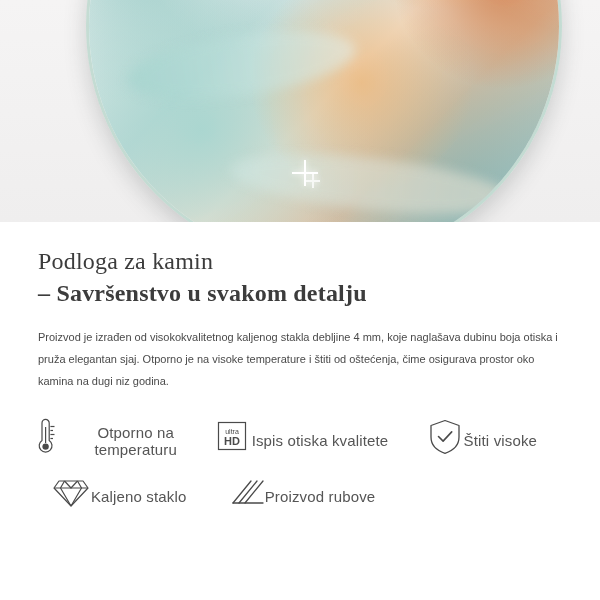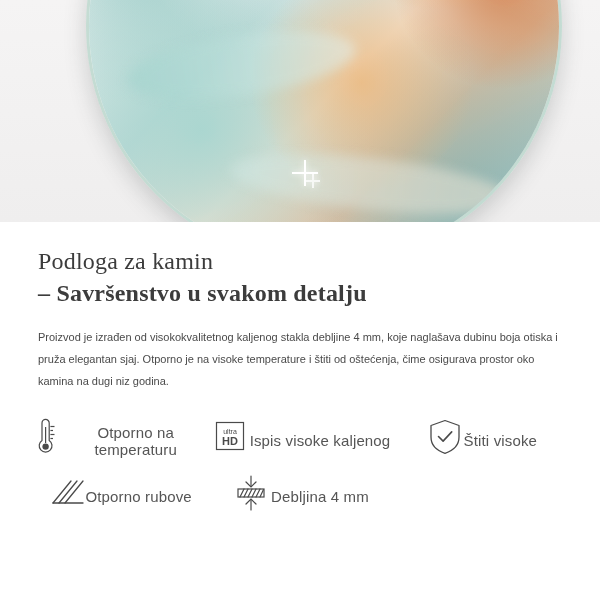--- a/index.html
+++ b/index.html
@@ -197,7 +197,7 @@
           <text x="20" y="27" text-anchor="middle" font-family="Liberation Sans, sans-serif" font-size="11" font-weight="bold" fill="#4a4a4a">HD</text>
         </svg>
       </div>
-      <div class="feature-label">Ispis visoke kaljenog</div>
+      <div class="feature-label">Ispis otiska kvalitete</div>
     </div>
 
     <div class="feature">

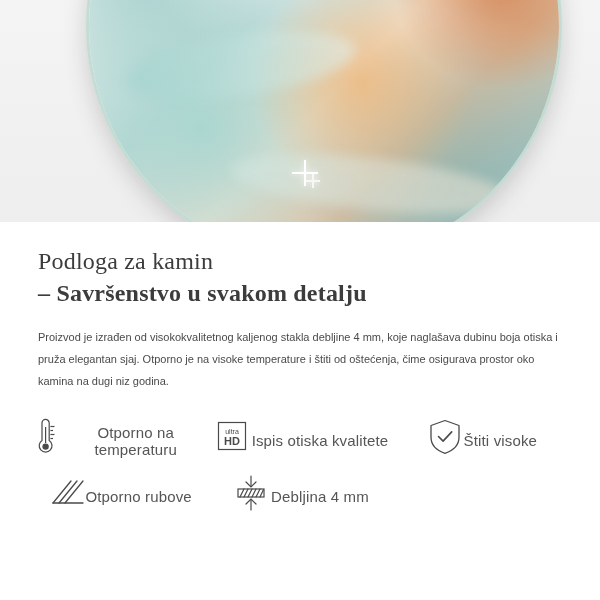--- a/index.html
+++ b/index.html
@@ -210,6 +210,18 @@
       <div class="feature-label">Štiti visoke</div>
     </div>
 
+    <div class="feature">
+      <div class="feature-icon">
+        <svg width="40" height="36" viewBox="0 0 40 36" fill="none" stroke="#4a4a4a" stroke-width="1.2" stroke-linejoin="round">
+          <path d="M8 6 H32 L37 13 L20 31 L3 13 Z"></path>
+          <path d="M3 13 H37"></path>
+          <path d="M13.5 6 L9.5 13 L20 31"></path>
+          <path d="M26.5 6 L30.5 13 L20 31"></path>
+          <path d="M13.5 6 L20 13 L26.5 6"></path>
+        </svg>
+      </div>
+      <div class="feature-label">Kaljeno staklo</div>
+    </div>
 
     <div class="feature">
       <div class="feature-icon">

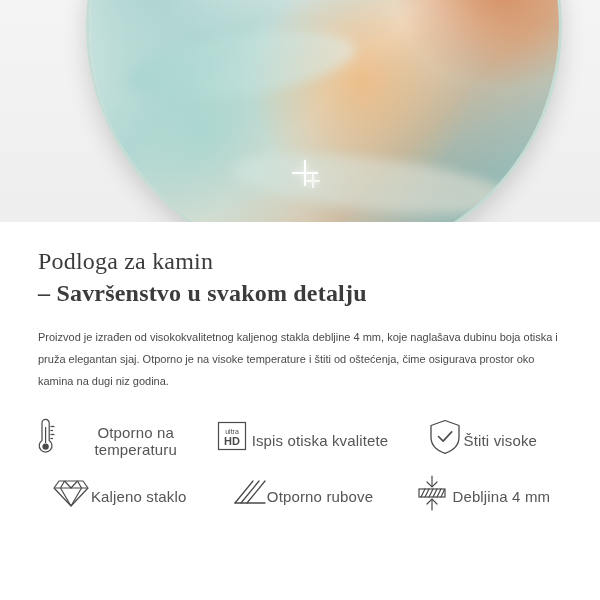--- a/index.html
+++ b/index.html
@@ -232,7 +232,7 @@
           <path d="M8 28 H38"></path>
         </svg>
       </div>
-      <div class="feature-label">Otporno rubove</div>
+      <div class="feature-label">Proizvod rubove</div>
     </div>
 
     <div class="feature">

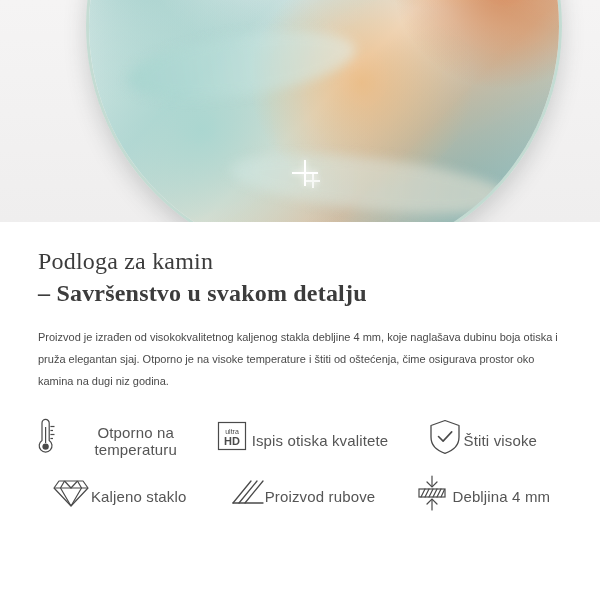--- a/index.html
+++ b/index.html
@@ -235,19 +235,6 @@
       <div class="feature-label">Proizvod rubove</div>
     </div>
 
-    <div class="feature">
-      <div class="feature-icon">
-        <svg width="40" height="40" viewBox="0 0 40 40" fill="none" stroke="#4a4a4a" stroke-width="1.2" stroke-linecap="round">
-          <path d="M20 3 V13"></path>
-          <path d="M15 9 L20 14 L25 9"></path>
-          <rect x="7" y="16" width="26" height="8"></rect>
-          <path d="M9 24 L13 16 M13 24 L17 16 M17 24 L21 16 M21 24 L25 16 M25 24 L29 16 M29 24 L32.5 16.5"></path>
-          <path d="M20 37 V27"></path>
-          <path d="M15 31 L20 26 L25 31"></path>
-        </svg>
-      </div>
-      <div class="feature-label">Debljina 4 mm</div>
-    </div>
 
   </div>
 </div>

